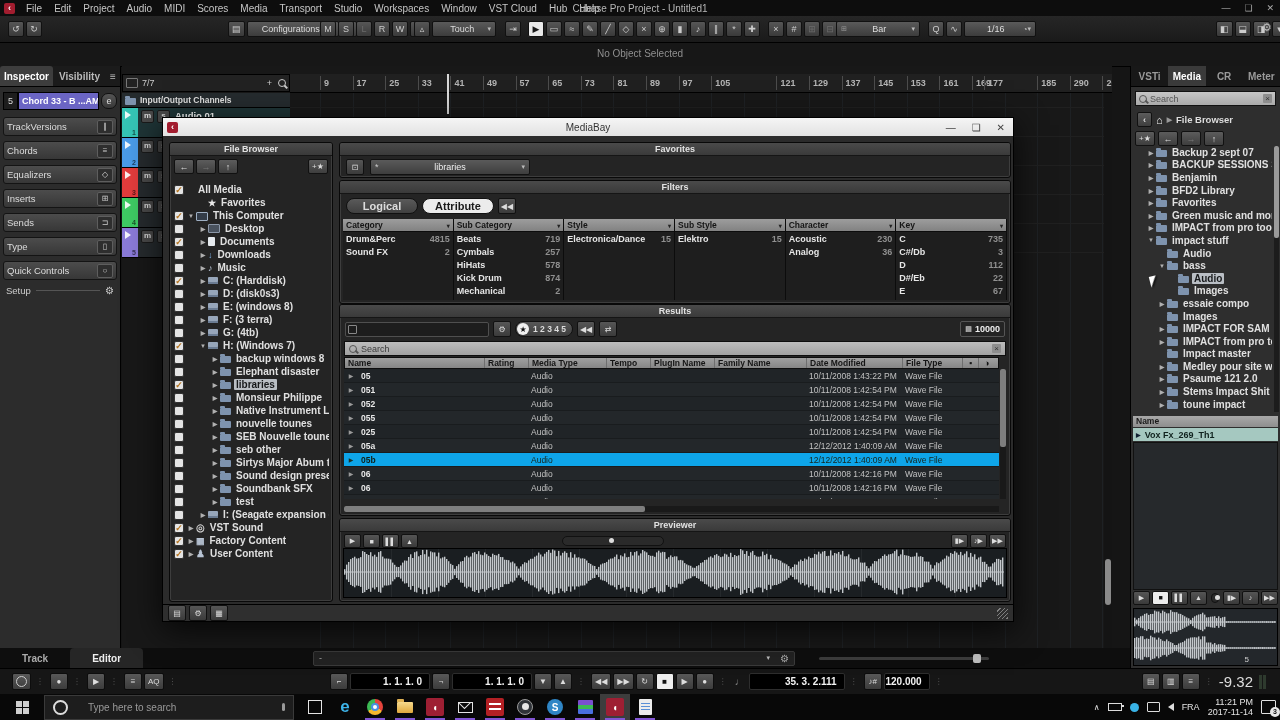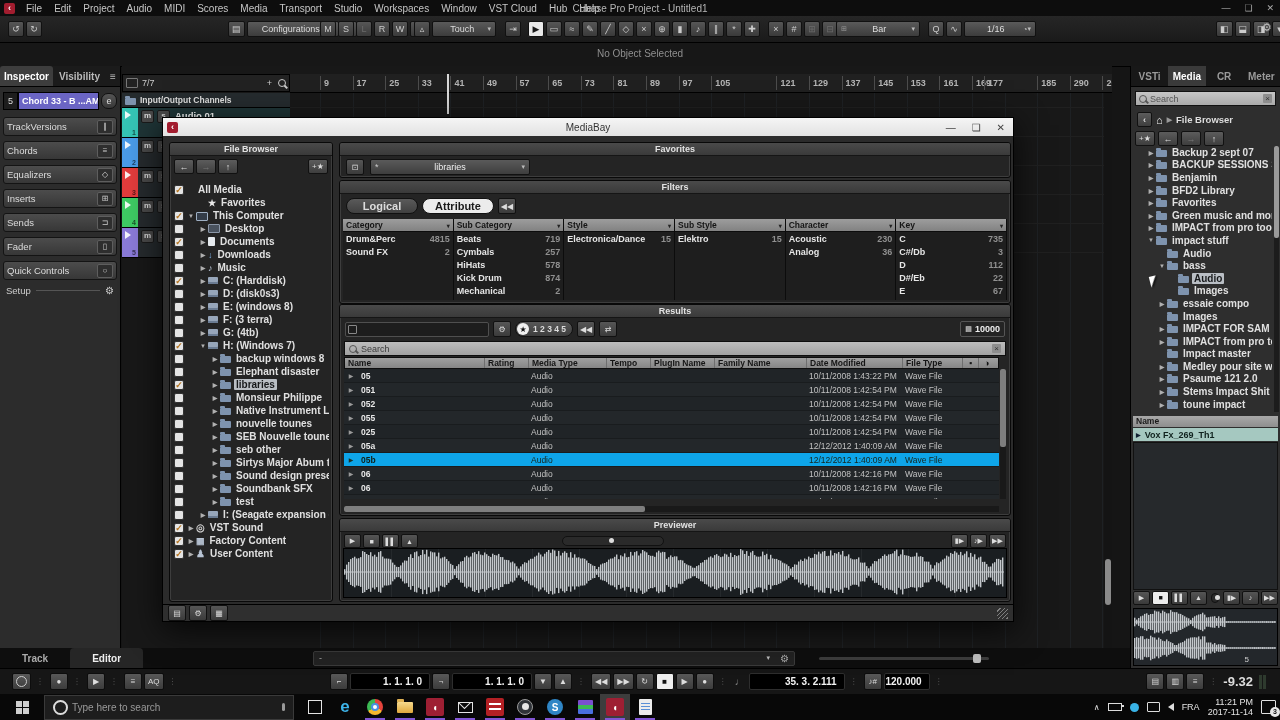--- a/index.html
+++ b/index.html
@@ -348,7 +348,7 @@
           <div class="ico">⊐</div>
         </div>
         <div class="isec">
-          <div>Fader</div>
+          <div>Type</div>
           <div class="ico">▯</div>
         </div>
         <div class="isec">

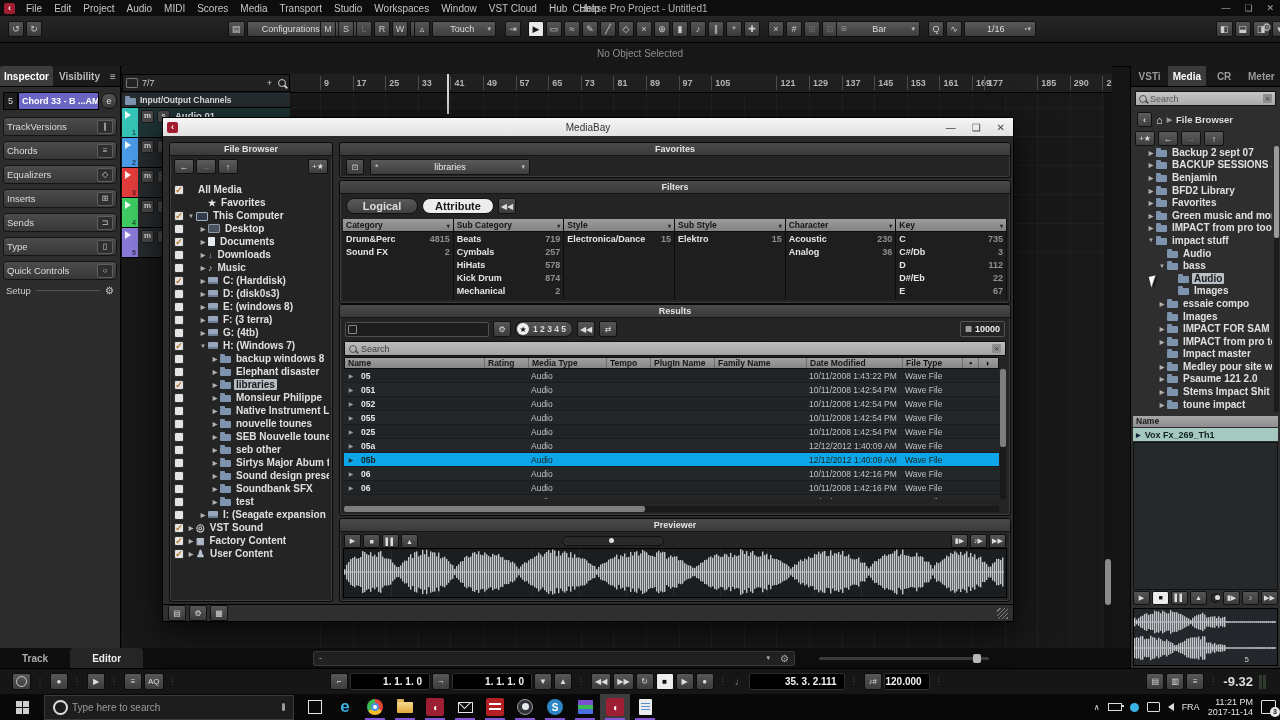--- a/index.html
+++ b/index.html
@@ -1764,7 +1764,7 @@
       <span class="trbtn">▥</span>
       <span class="trbtn">≡</span>
       <span class="trdots">⋮</span>
-      <span style="color:#ddd;font-size:13px;font-weight:bold">-9.32</span>
+      <span style="color:#ddd;font-size:15px;font-weight:normal">-9.32</span>
       <span style="display:flex;gap:1px;margin-left:4px">
         <span style="width:3px;height:14px;background:#2e3a2e"></span>
         <span style="width:3px;height:14px;background:#2e3a2e"></span>

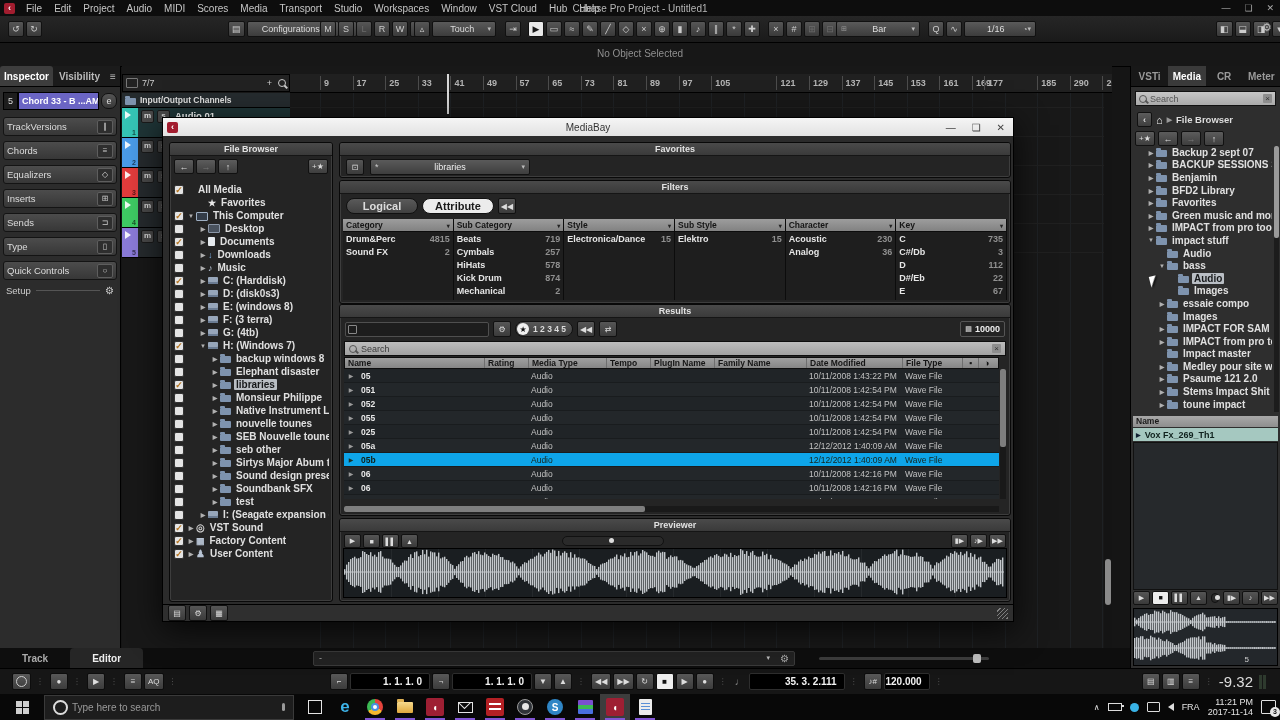--- a/index.html
+++ b/index.html
@@ -178,7 +178,7 @@
   #startbtn{width:44px;height:26px;display:flex;align-items:center;justify-content:center}
   .winlogo{display:grid;grid-template-columns:6px 6px;grid-template-rows:6px 6px;gap:1px}
   .winlogo span{background:#cfcfcf}
-  #tsearch{width:250px;height:25px;background:#1d1d1d;border:1px solid #3a3a3a;display:flex;align-items:center;gap:4px;padding:0 8px;box-sizing:border-box;color:#9a9a9a;font-size:10px}
+  #tsearch{width:250px;height:25px;background:#1d1d1d;border:1px solid #3a3a3a;display:flex;align-items:center;gap:20px;padding:0 8px;box-sizing:border-box;color:#9a9a9a;font-size:10px}
   .cortana{width:11px;height:11px;border:2px solid #ddd;border-radius:50%;flex:0 0 auto}
   .micro{margin-left:auto;width:3px;height:8px;background:#9a9a9a;border-radius:2px}
   #tbicons{display:flex;align-items:center;height:26px;margin-left:6px}

